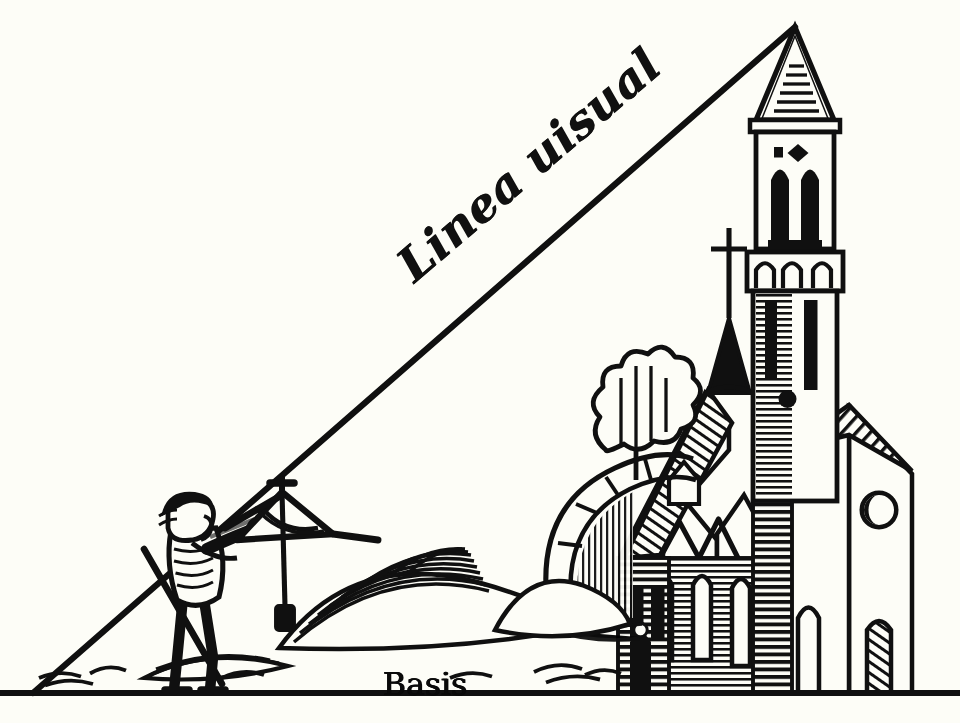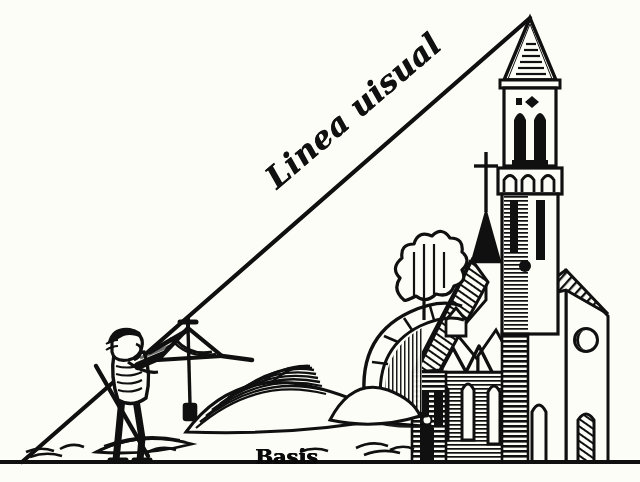--- a/index.html
+++ b/index.html
@@ -31,7 +31,7 @@
     left:255px;top:444px;
     font-family:"DejaVu Serif",serif;
     font-size:21px;
-    font-weight:700;
+    font-weight:400;
     color:#0a0a0a;
     white-space:nowrap;
     text-shadow:0.7px 0 0 #0a0a0a, 0 0.4px 0 #0a0a0a;

